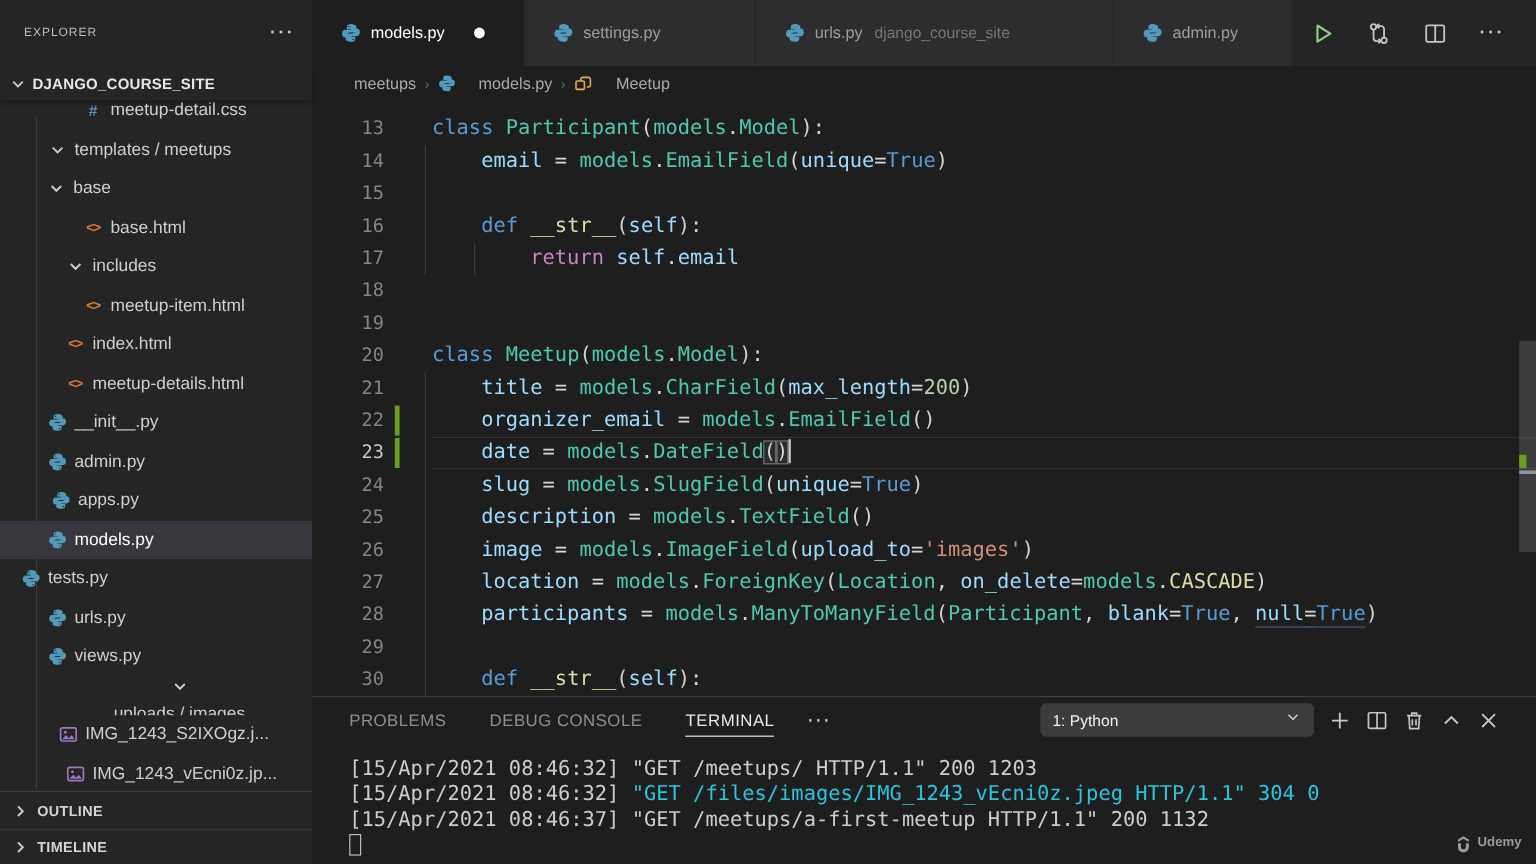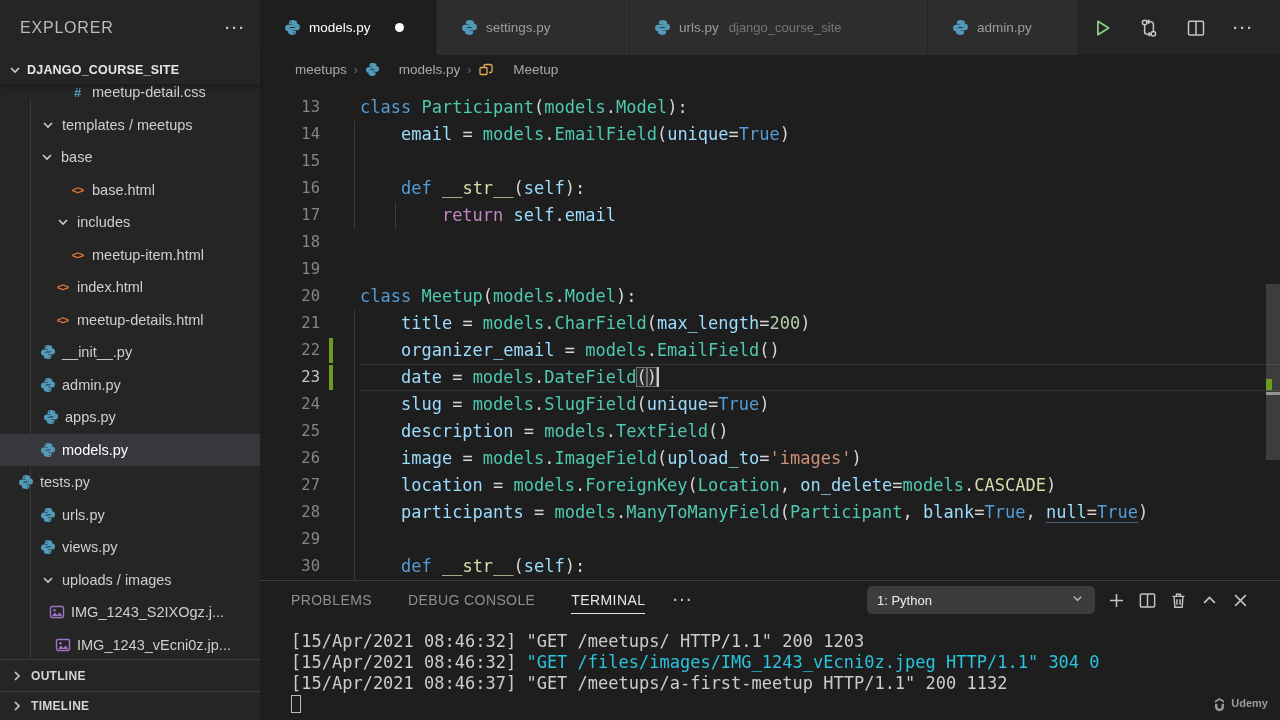--- a/index.html
+++ b/index.html
@@ -10,7 +10,7 @@
   .sidebar { position:absolute; left:0; top:0; width:260px; height:720px;
     background:var(--sidebar-bg,#252526); color:#cccccc; z-index:5; }
   .explorer-header { height:55px; display:flex; align-items:center; padding:0 14px 0 20px; }
-  .explorer-title { font-size:16px; letter-spacing:.8px; color:#bbbbbb; flex:1; }
+  .explorer-title { font-size:10px; letter-spacing:.8px; color:#bbbbbb; flex:1; }
   .explorer-more { color:#c5c5c5; font-size:16px; font-weight:bold; letter-spacing:2px; cursor:pointer; }
   .root-row { position:relative; z-index:3; height:29px; display:flex; align-items:center;
     gap:4px; padding-left:6px; background:var(--sidebar-bg,#252526);

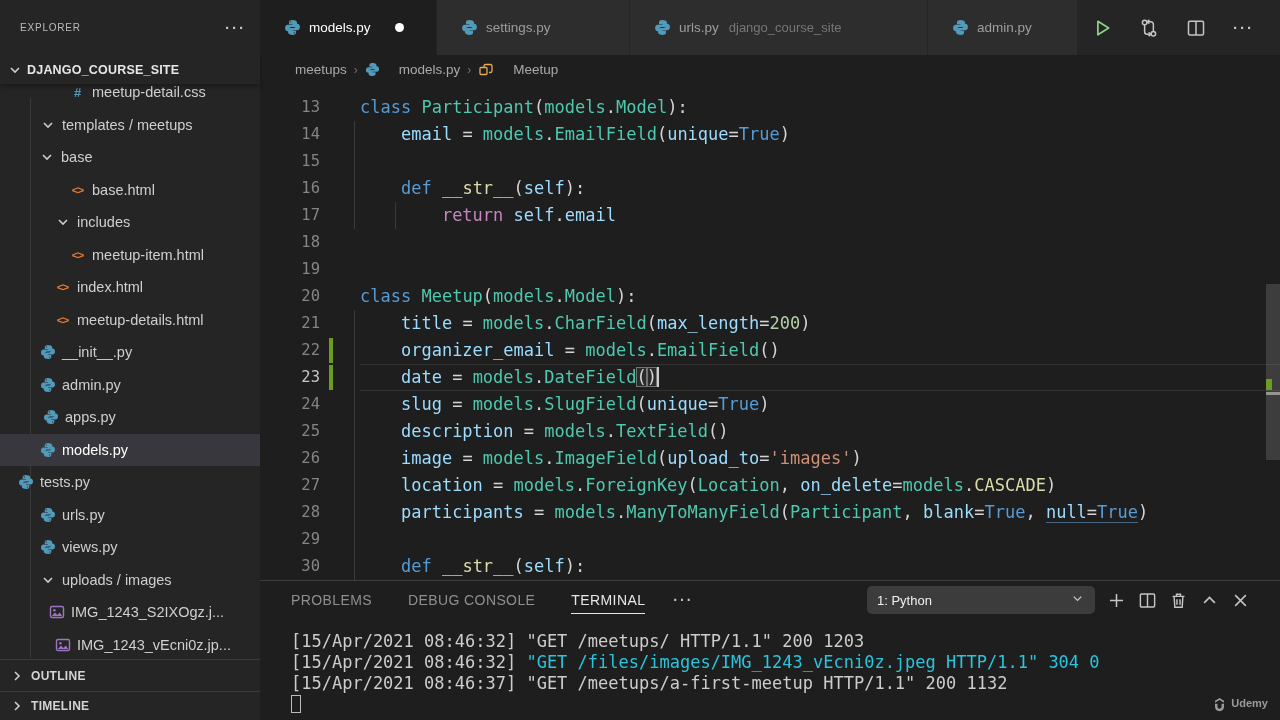--- a/index.html
+++ b/index.html
@@ -244,7 +244,7 @@
         </span>
         <span class="tlabel2">views.py</span>
       </div>
-      <div class="trow" style="padding-left: 39px;">
+      <div class="trow" style="padding-left: 39px; flex-direction: column;">
         <span class="ticon">
           <svg width="16" height="16" viewBox="0 0 16 16">
             <path d="M4 6l4 4 4-4" fill="none" stroke="#cccccc" stroke-width="1.6"></path>

